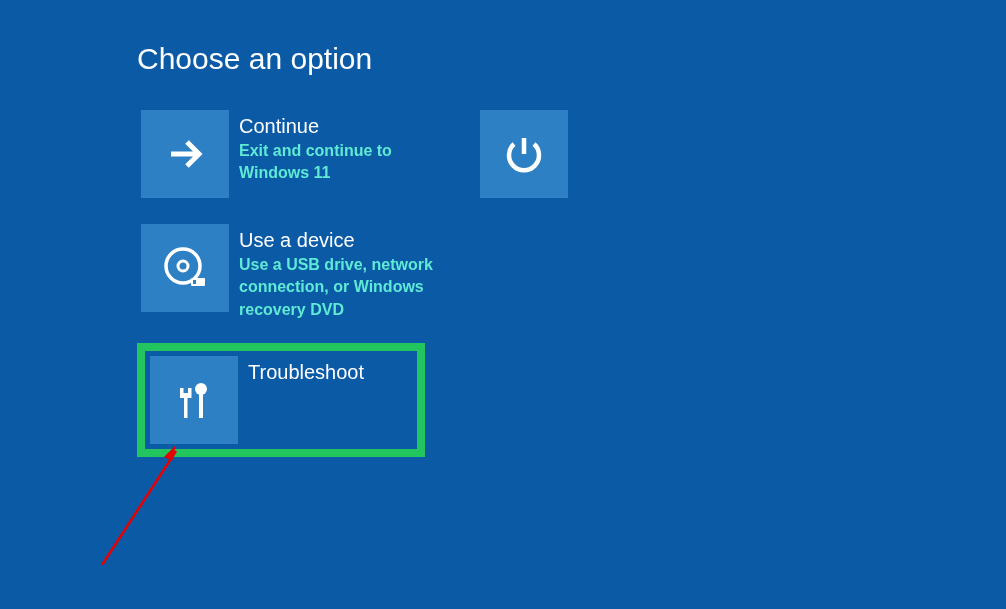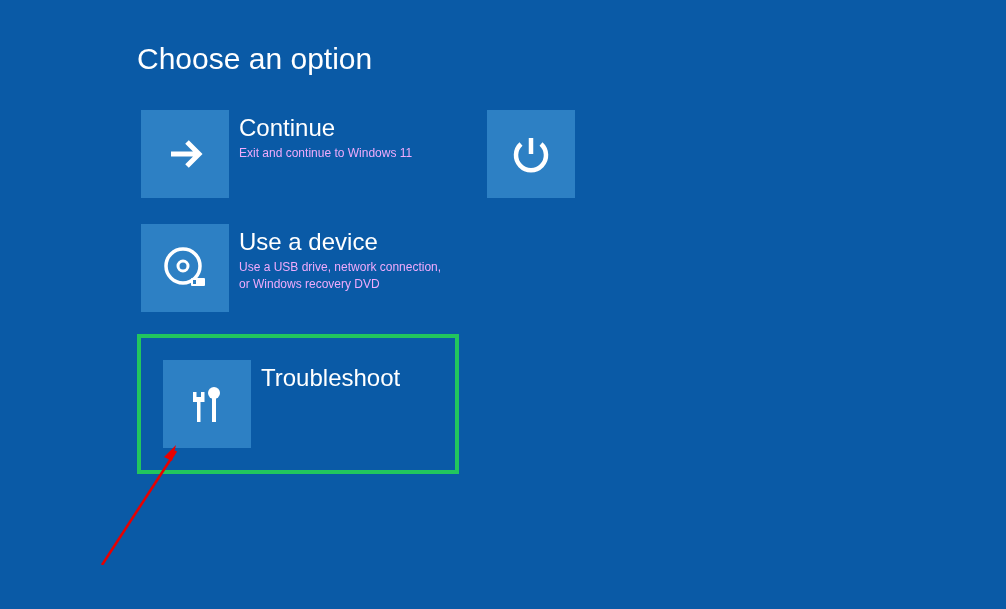--- a/index.html
+++ b/index.html
@@ -57,7 +57,7 @@
       flex: 1;
     }
     .tile-title {
-      font-size: 24px;
+      font-size: 20px;
       font-weight: 300;
       line-height: 1.2;
       margin-bottom: 2px;

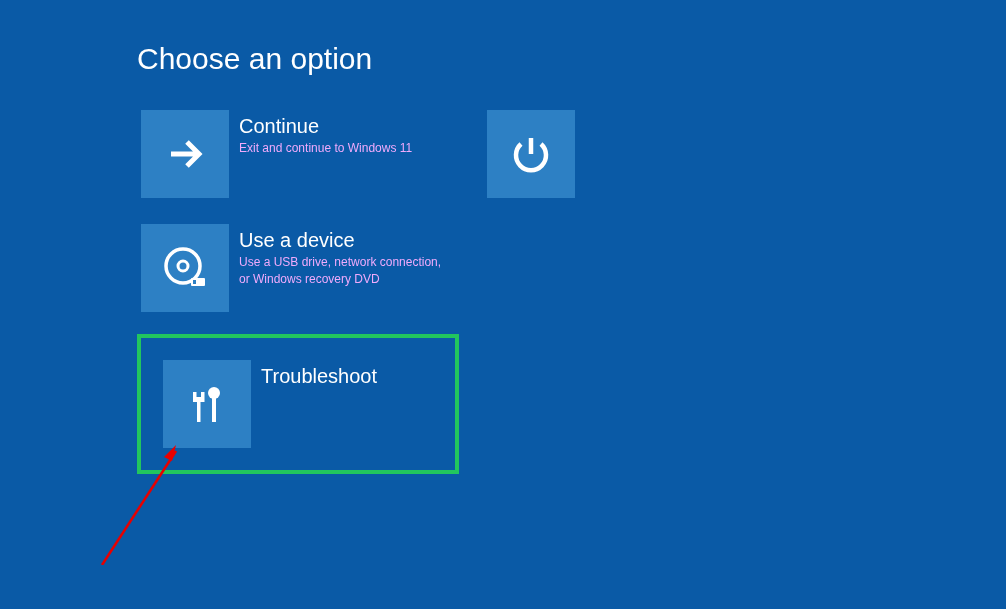--- a/index.html
+++ b/index.html
@@ -63,10 +63,10 @@
       margin-bottom: 2px;
     }
     .tile-desc {
-      font-size: 12px;
-      font-weight: 400;
+      font-size: 16px;
+      font-weight: 700;
       line-height: 1.4;
-      color: #f0abfc;
+      color: #5eead4;
     }
     .arrow {
       position: absolute;

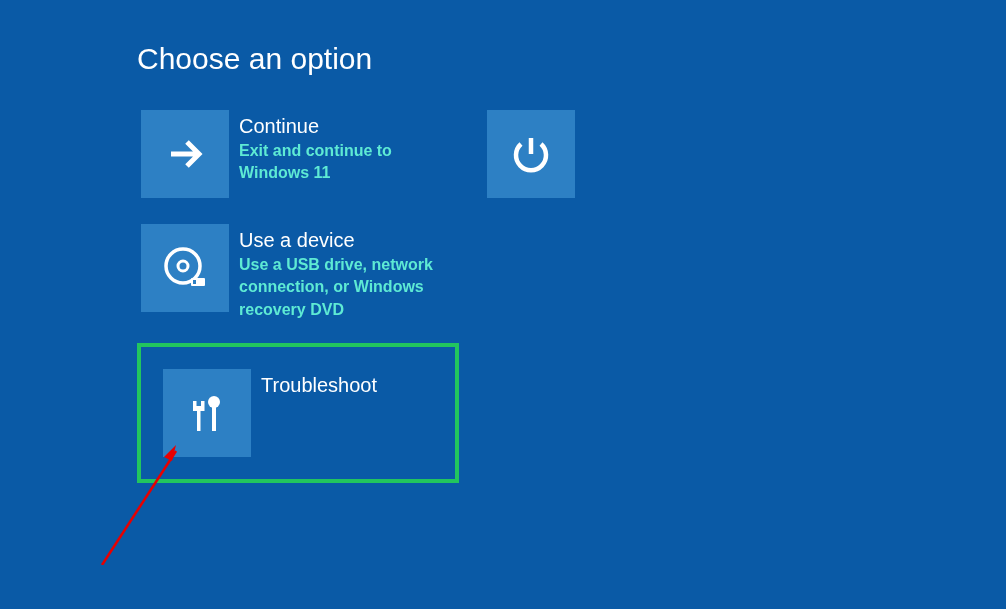--- a/index.html
+++ b/index.html
@@ -39,9 +39,9 @@
       border: 1px solid transparent;
     }
     .tile.selected {
-      border: 4px solid #22c55e;
-      padding: 22px;
-      width: 322px;
+      border: 8px solid #22c55e;
+      padding: 5px;
+      width: 288px;
     }
     .tile-icon {
       width: 88px;

